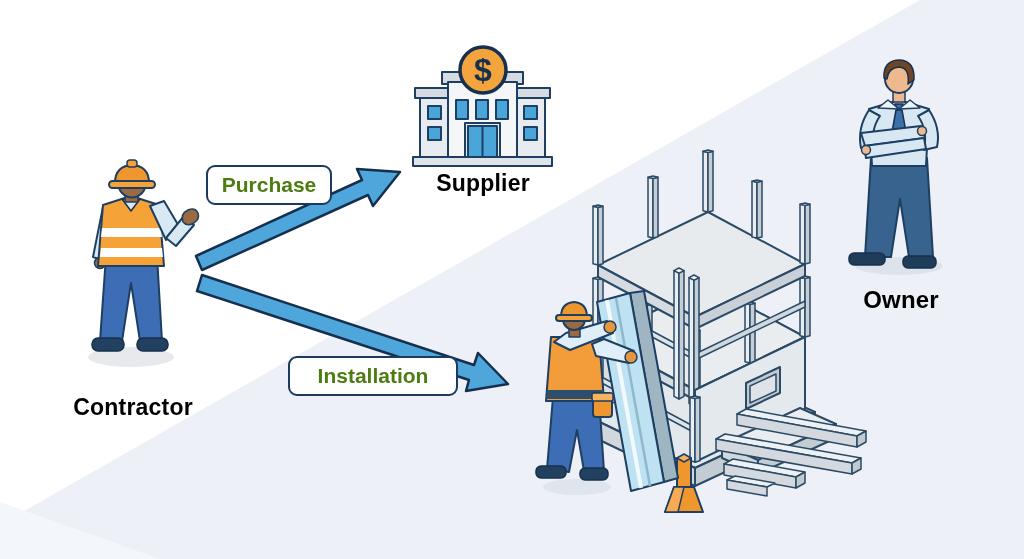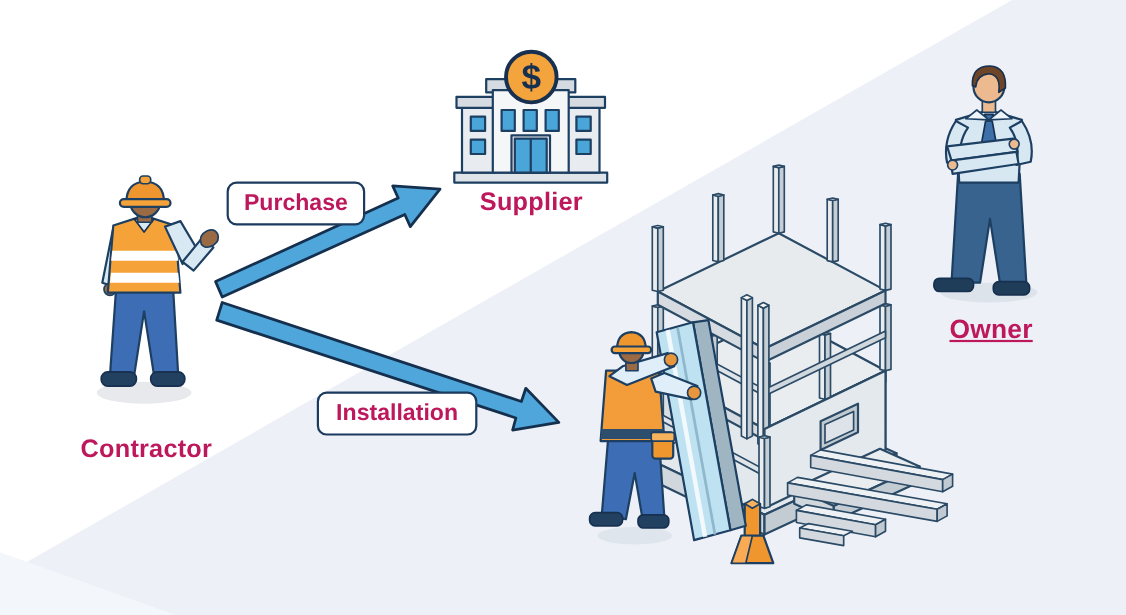--- a/index.html
+++ b/index.html
@@ -10,7 +10,7 @@
                font-size:23px;font-weight:700;letter-spacing:.2px;white-space:nowrap;}
   .flow-box{position:absolute;box-sizing:border-box;display:flex;align-items:center;
             justify-content:center;background:#ffffff;border:2.5px solid #1b3a5e;
-            border-radius:9px;color:#be185d;font-size:21px;font-weight:700;white-space:nowrap;}
+            border-radius:9px;color:#4d7c0f;font-size:21px;font-weight:700;white-space:nowrap;}
 </style>
 </head>
 <body>

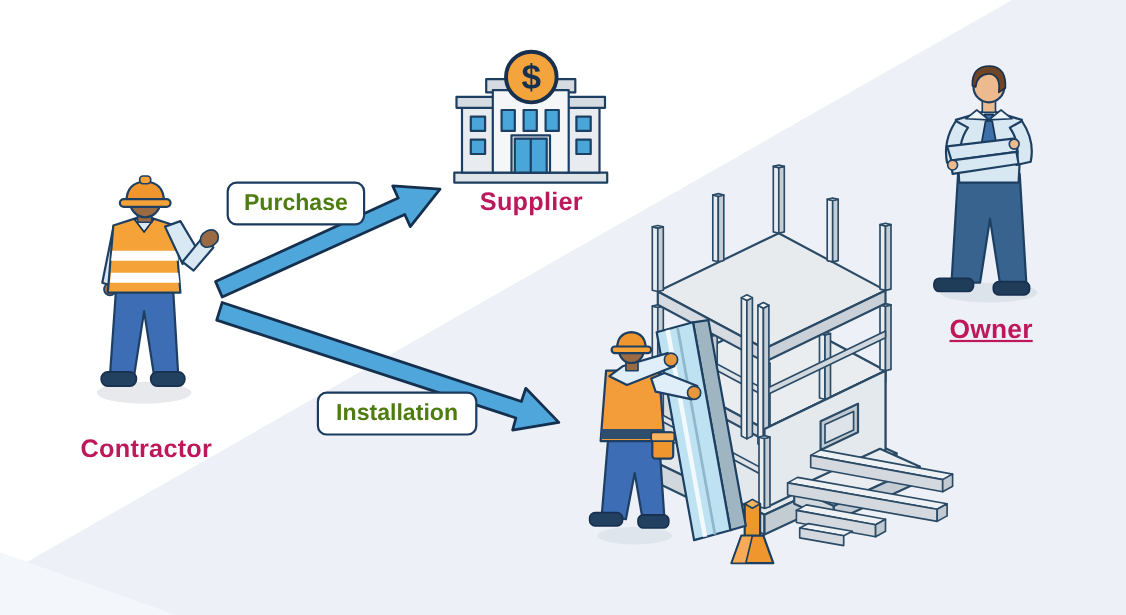--- a/index.html
+++ b/index.html
@@ -6,7 +6,7 @@
   .canvas{position:relative;width:1024px;height:559px;overflow:hidden;
           font-family:"Liberation Sans",sans-serif;background:#ffffff;}
   .art{position:absolute;left:0;top:0;width:1024px;height:559px;display:block;}
-  .actor-label{position:absolute;transform:translateX(-50%);color:#be185d;
+  .actor-label{position:absolute;transform:translateX(-50%);color:#000000;
                font-size:23px;font-weight:700;letter-spacing:.2px;white-space:nowrap;}
   .flow-box{position:absolute;box-sizing:border-box;display:flex;align-items:center;
             justify-content:center;background:#ffffff;border:2.5px solid #1b3a5e;

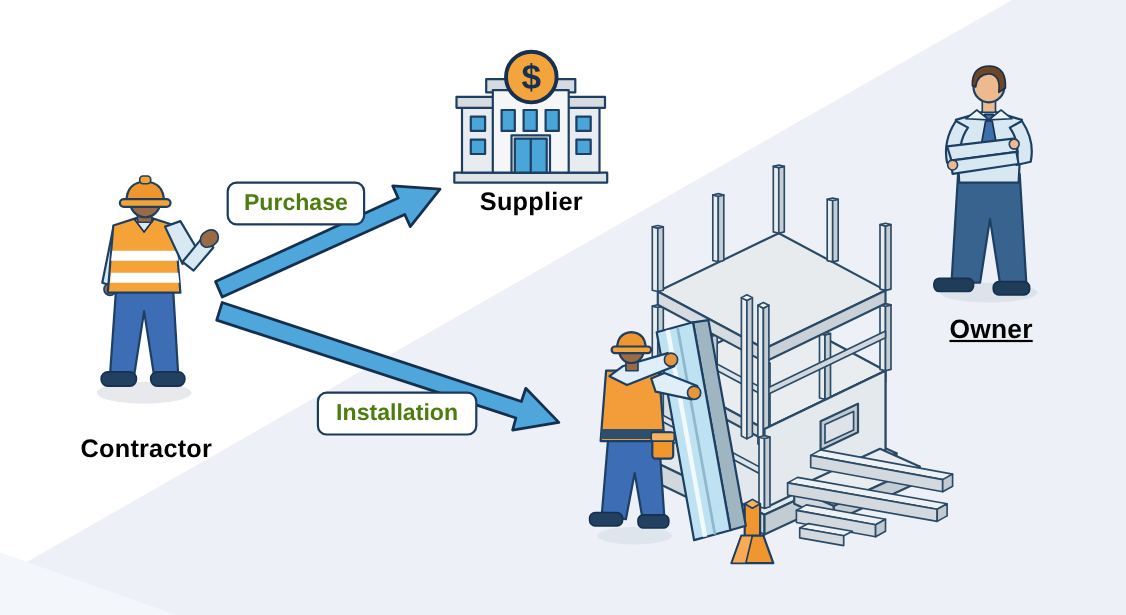--- a/index.html
+++ b/index.html
@@ -224,7 +224,7 @@
 
 <div class="actor-label" style="left:133px;top:394px;">Contractor</div>
 <div class="actor-label" style="left:483px;top:170px;">Supplier</div>
-<div class="actor-label" style="left:901px;top:286px;font-size:24px;text-decoration:underline;">Owner</div>
+<div class="actor-label" style="left:901px;top:286px;font-size:24px;">Owner</div>
 
 </div>
 

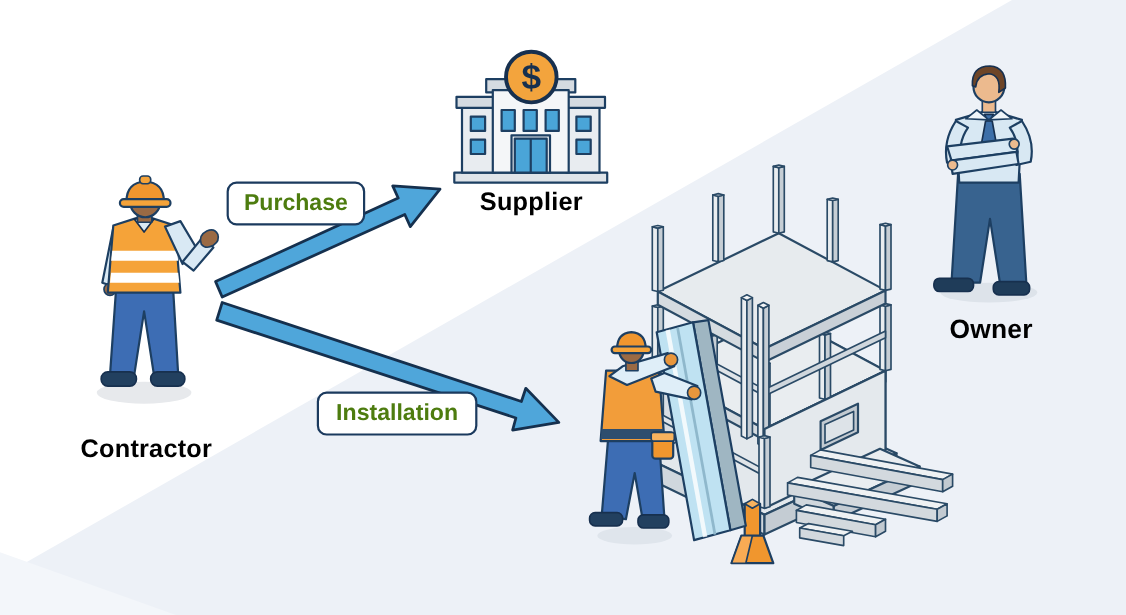--- a/index.html
+++ b/index.html
@@ -218,7 +218,7 @@
 <div class="flow-box" style="left:206px;top:165px;width:126px;height:40px;">
   <span>Purchase</span>
 </div>
-<div class="flow-box" style="left:288px;top:356px;width:146px;height:40px;align-items:center;">
+<div class="flow-box" style="left:288px;top:356px;width:170px;height:40px;align-items:center;">
   <span>Installation</span>
 </div>
 

